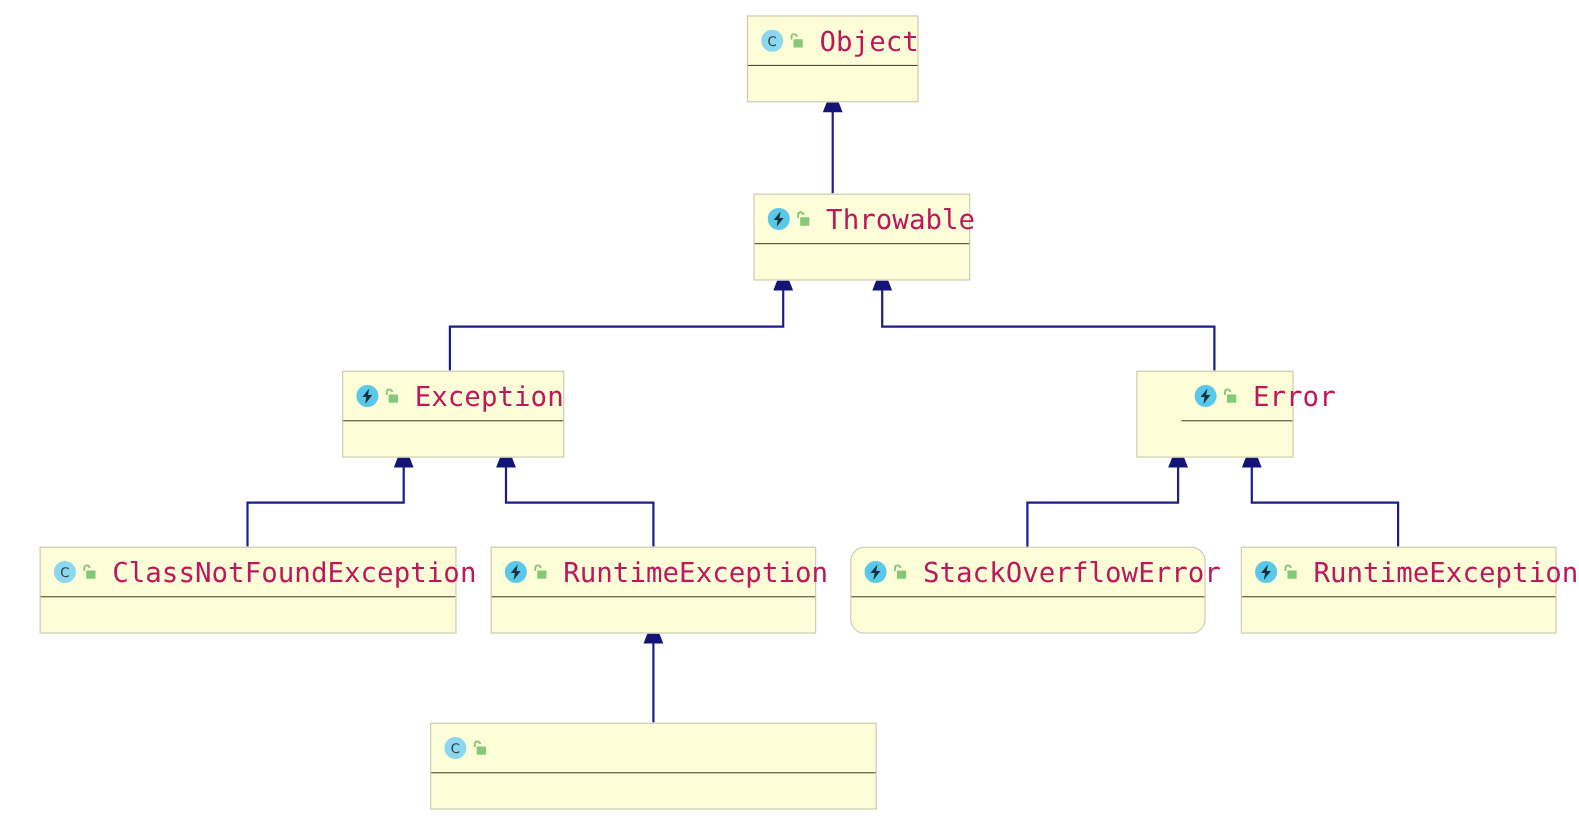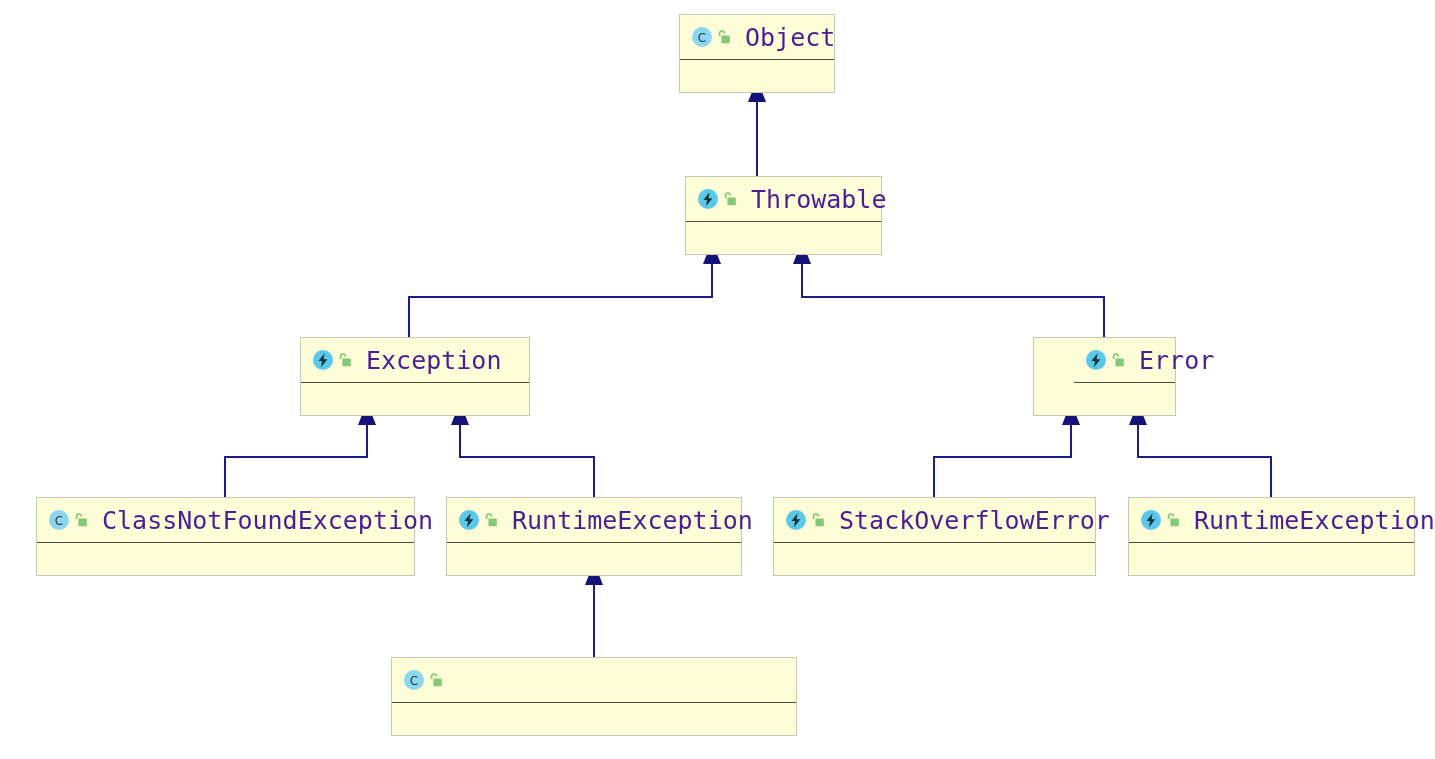--- a/index.html
+++ b/index.html
@@ -47,7 +47,7 @@
     font-family: "DejaVu Sans Mono", "Liberation Mono", monospace;
     font-size: 25px;
     line-height: 25px;
-    color: #4c1d95;
+    color: #be185d;
     white-space: nowrap;
     letter-spacing: 0px;
   }

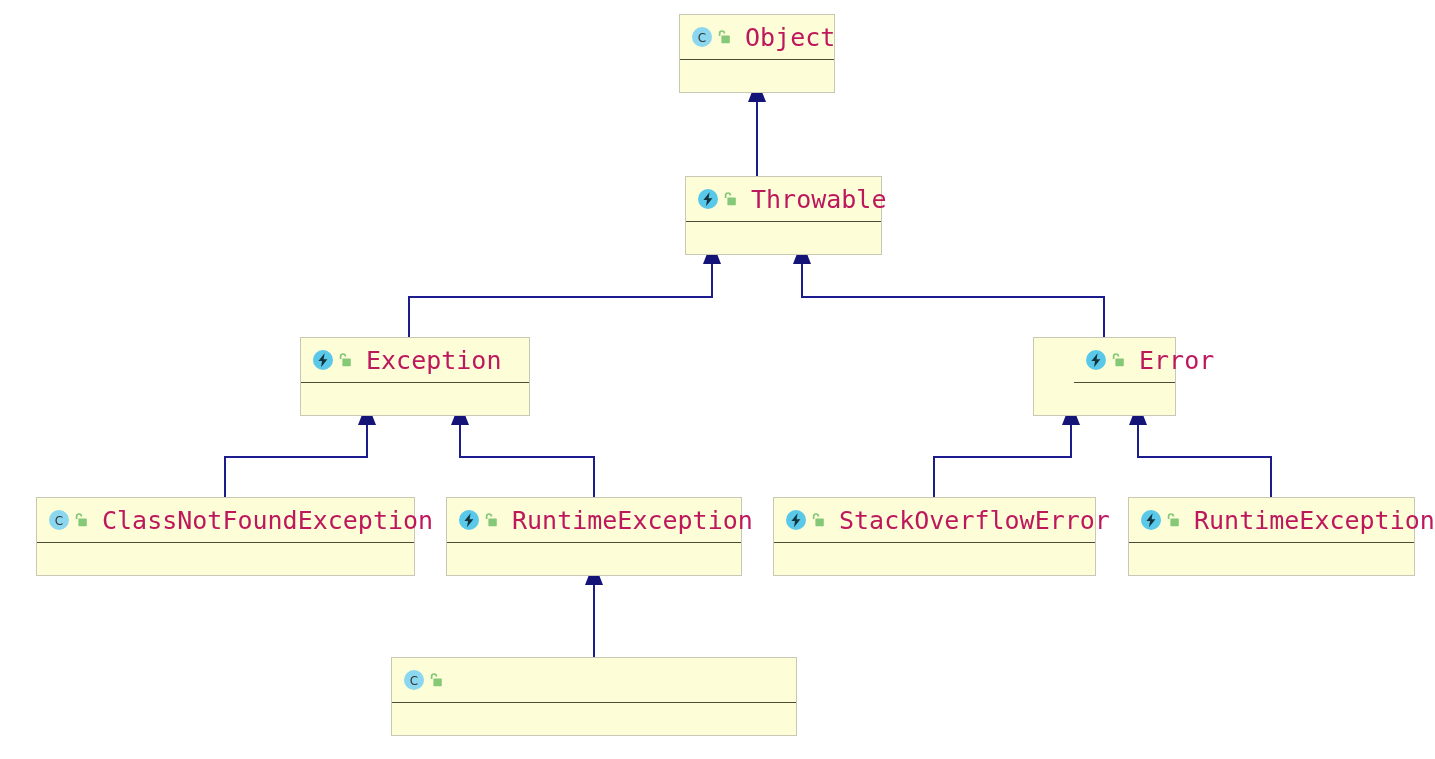--- a/index.html
+++ b/index.html
@@ -135,7 +135,7 @@
         </div>
         <div class="uml-body"></div>
       </div>
-      <div class="uml-class" style="left: 300px; top: 337px; width: 230px;">
+      <div class="uml-class" style="left: 311px; top: 337px; width: 202px;">
         <div class="uml-header">
           <svg class="icon-stereotype" viewBox="0 0 22 22" xmlns="http://www.w3.org/2000/svg">
             <circle cx="11" cy="11" r="10" fill="#5ac8e8"></circle>

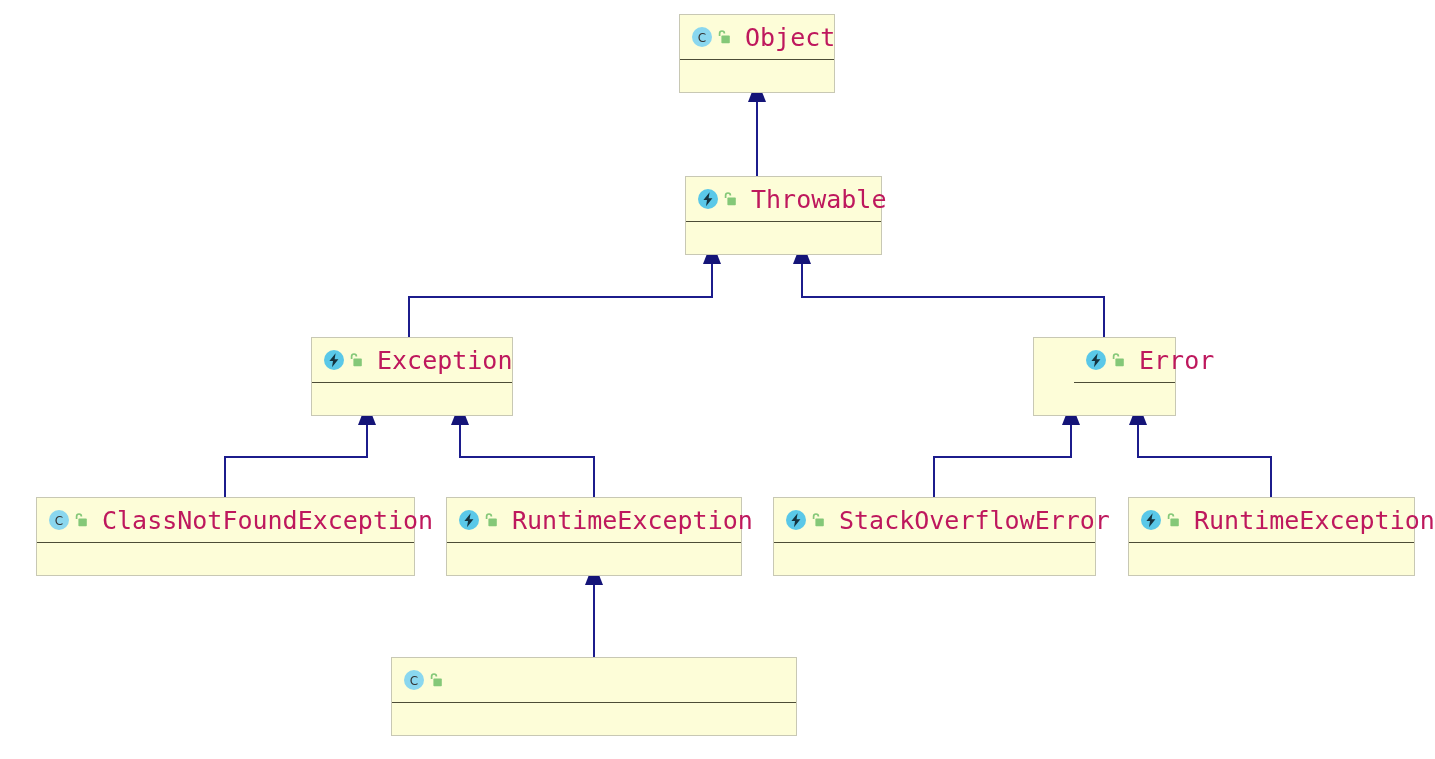--- a/index.html
+++ b/index.html
@@ -191,7 +191,7 @@
         </div>
         <div class="uml-body"></div>
       </div>
-      <div class="uml-class" style="left: 773px; top: 497px; width: 323px;">
+      <div class="uml-class" style="left: 773px; top: 497px; width: 323px; border-radius: 13px;">
         <div class="uml-header">
           <svg class="icon-stereotype" viewBox="0 0 22 22" xmlns="http://www.w3.org/2000/svg">
             <circle cx="11" cy="11" r="10" fill="#5ac8e8"></circle>

